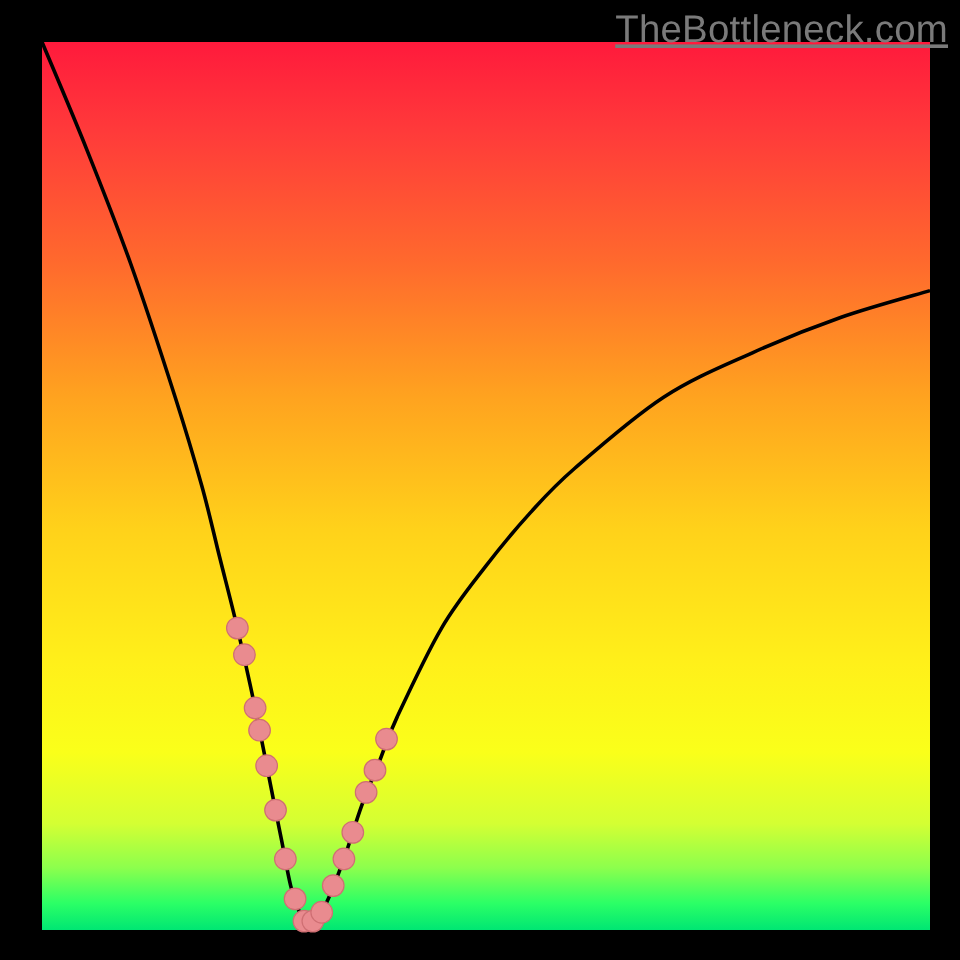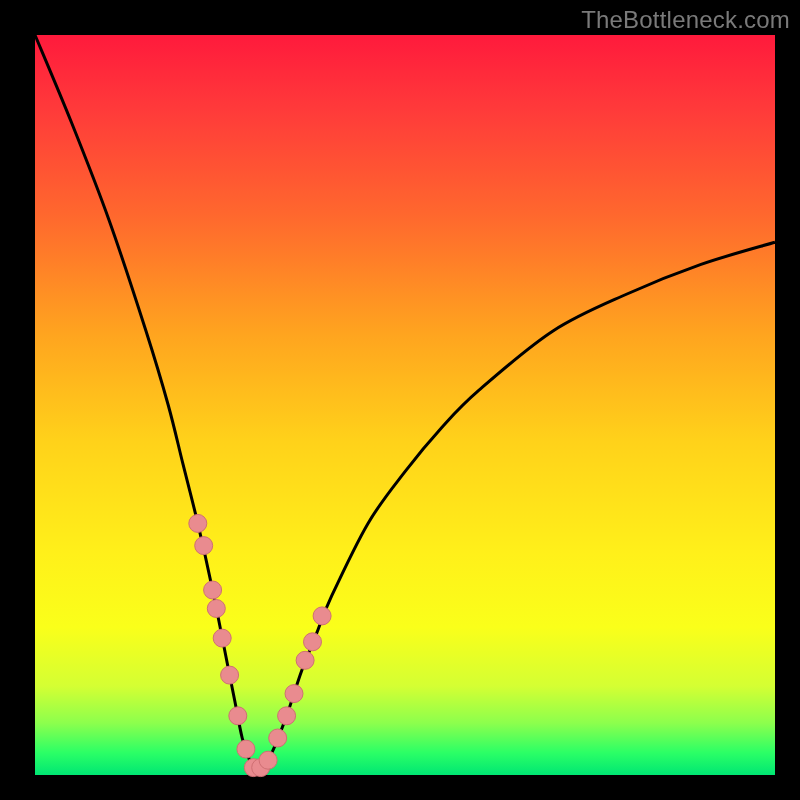--- a/index.html
+++ b/index.html
@@ -42,9 +42,10 @@
     top: 6px;
     right: 10px;
     color: #7a7a7a;
-    font-size: 24px;
+    font-size: 32px;
     letter-spacing: 0.2px;
     user-select: none;
+    text-decoration: underline;
   }
   svg.curve {
     position: absolute;

